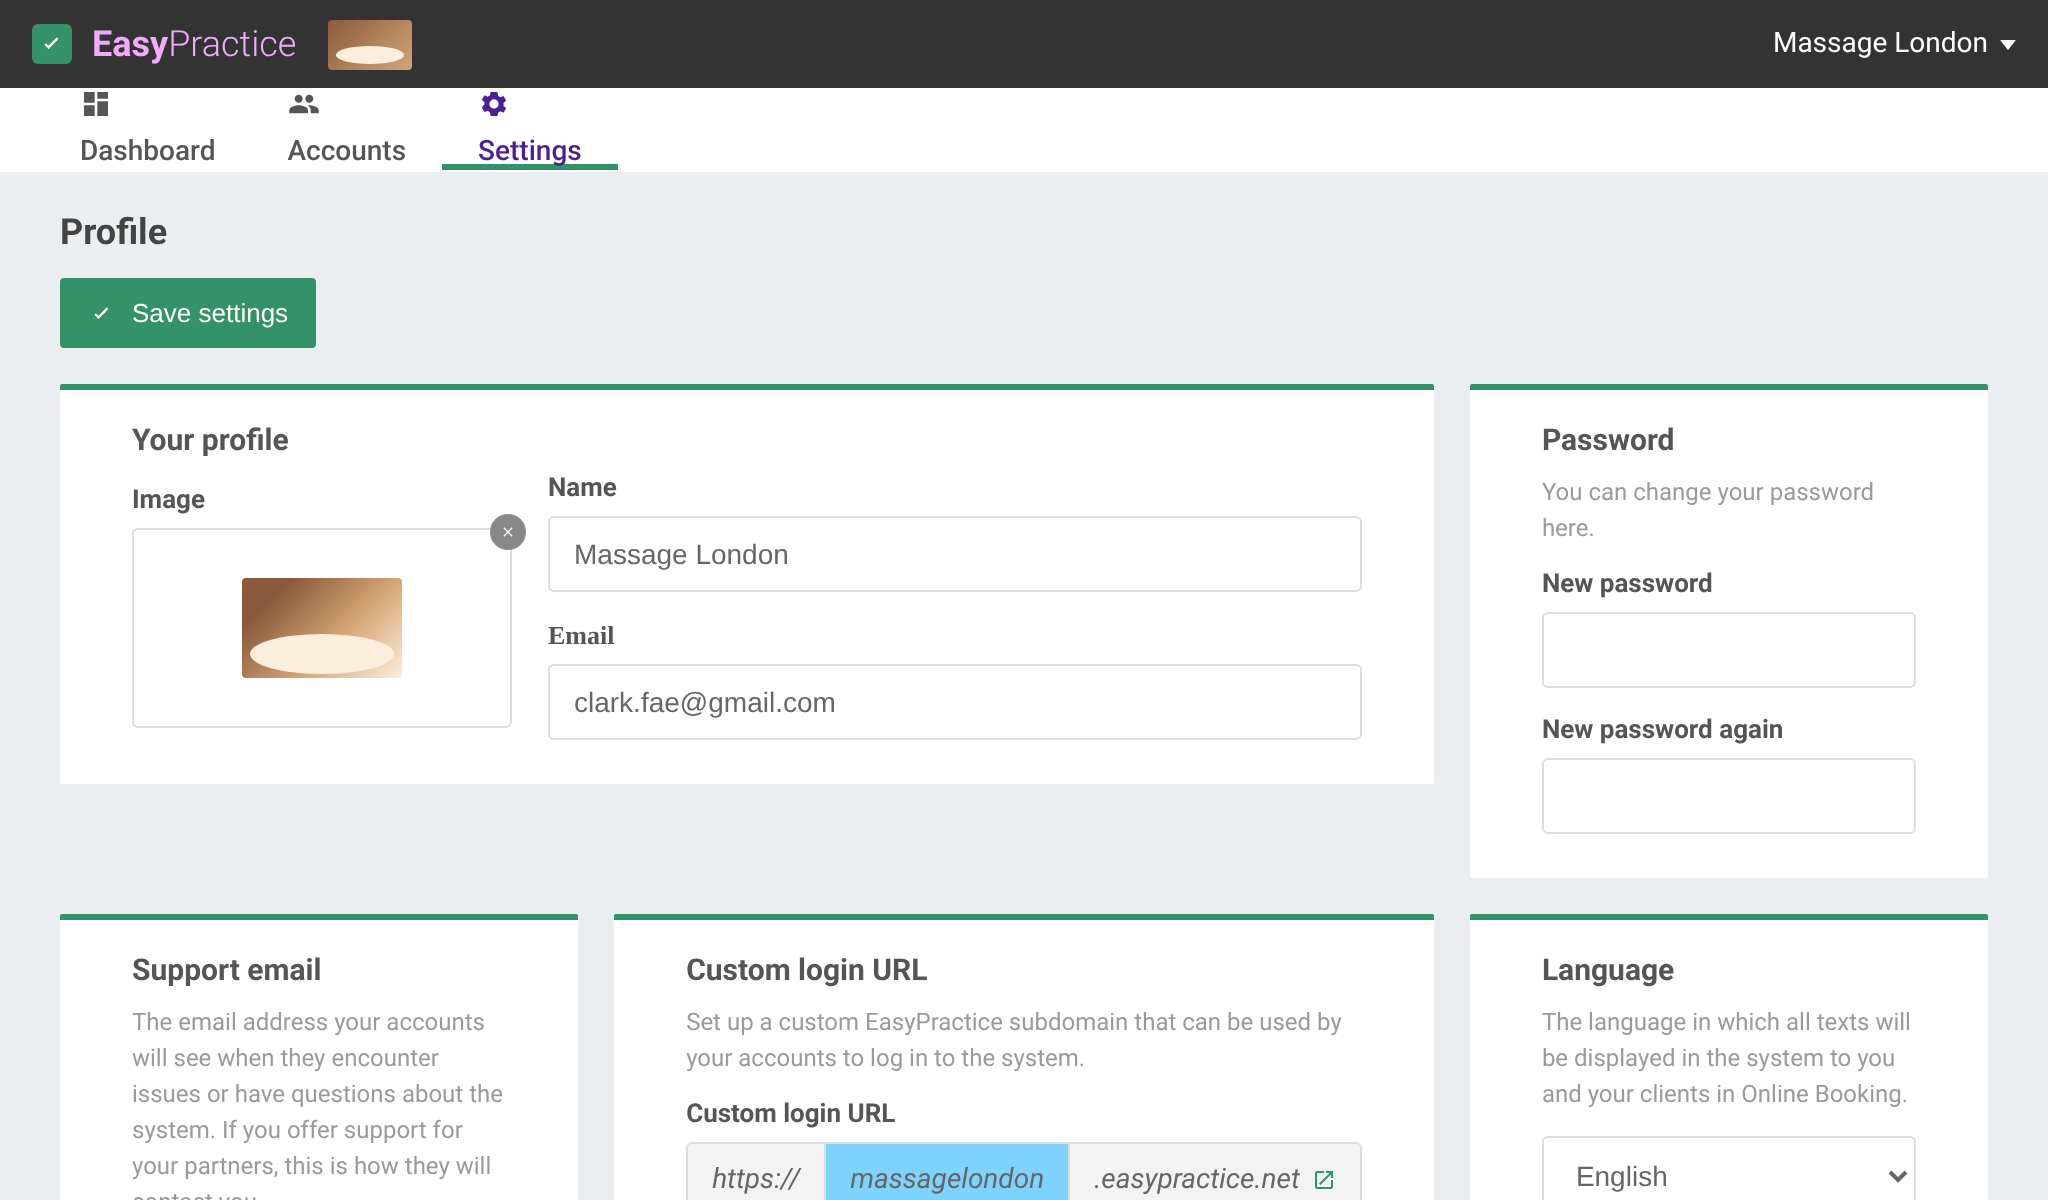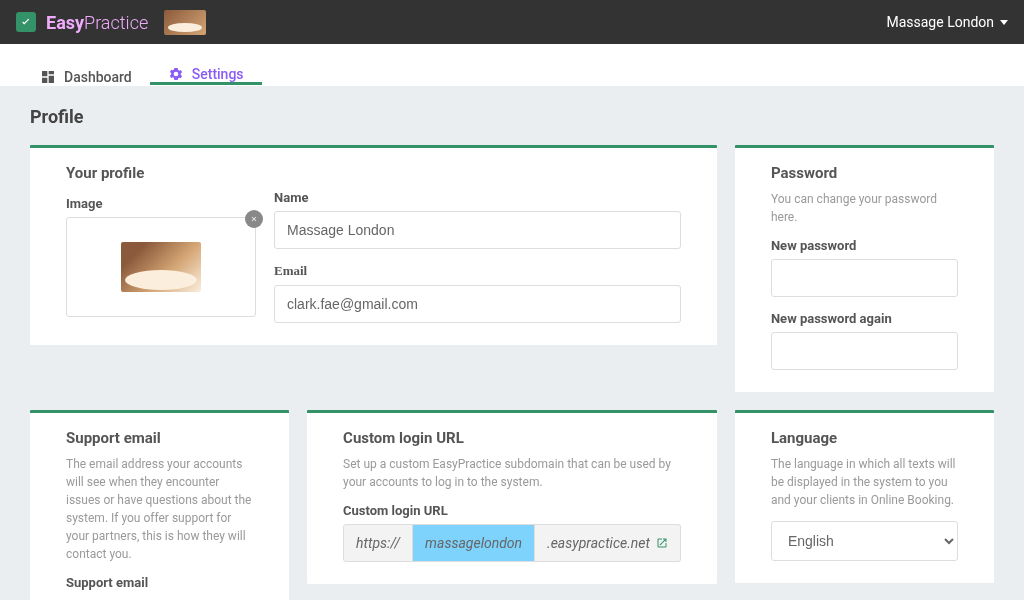--- a/index.html
+++ b/index.html
@@ -19,7 +19,7 @@
 
   
   .navbar { background: #fff; height: 42px; display: flex; align-items: stretch; padding: 0 22px; border-bottom: 1px solid #fff;}
-  .nav-item { display: flex; align-items: flex-end; gap: 8px; padding: 0 18px; color: #555; cursor: pointer; font-weight: 500;}
+  .nav-item { display: flex; align-items: flex-start; gap: 8px; padding: 0 18px; color: #555; cursor: pointer; font-weight: 500; flex-direction: column;}
   .nav-item.active { color: #8b5cf6; border-bottom: 3px solid #349268; }
   .nav-icon { width: 16px; height: 16px; display:inline-flex; align-items:center; justify-content:center;}
   .nav-icon svg { width:16px; height:16px; fill: currentColor;}

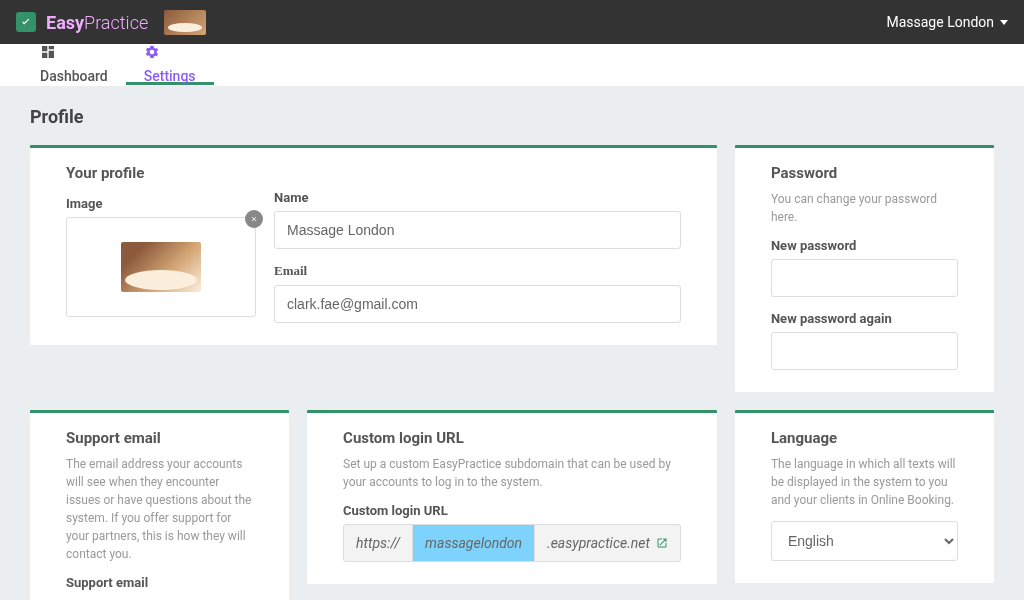--- a/index.html
+++ b/index.html
@@ -86,6 +86,14 @@
     </span>
     <span>Dashboard</span>
   </div>
+  <div class="nav-item">
+    <span class="nav-icon">
+      <svg viewBox="0 0 24 24">
+          <path d="M16 11c1.66 0 3-1.34 3-3s-1.34-3-3-3-3 1.34-3 3 1.34 3 3 3zm-8 0c1.66 0 3-1.34 3-3S9.66 5 8 5 5 6.34 5 8s1.34 3 3 3zm0 2c-2.33 0-7 1.17-7 3.5V19h14v-2.5C15 14.17 10.33 13 8 13zm8 0c-.29 0-.62.02-.97.05 1.16.84 1.97 1.97 1.97 3.45V19h6v-2.5c0-2.33-4.67-3.5-7-3.5z"></path>
+        </svg>
+    </span>
+    <span>Accounts</span>
+  </div>
   <div class="nav-item active">
     <span class="nav-icon">
       <svg viewBox="0 0 24 24">

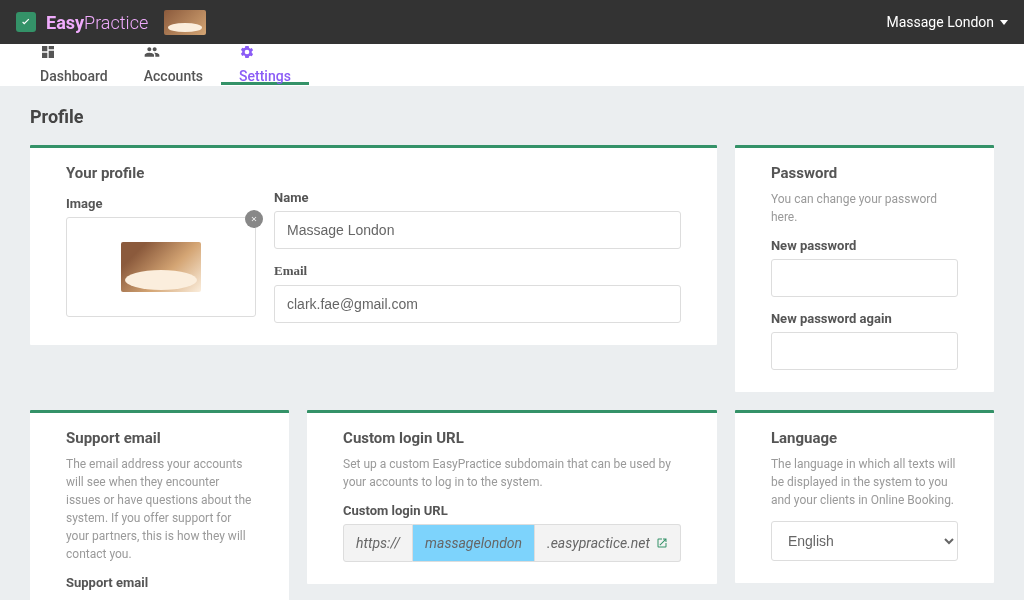--- a/index.html
+++ b/index.html
@@ -20,7 +20,7 @@
   
   .navbar { background: #fff; height: 42px; display: flex; align-items: stretch; padding: 0 22px; border-bottom: 1px solid #fff;}
   .nav-item { display: flex; align-items: flex-start; gap: 8px; padding: 0 18px; color: #555; cursor: pointer; font-weight: 500; flex-direction: column;}
-  .nav-item.active { color: #8b5cf6; border-bottom: 3px solid #349268; }
+  .nav-item.active { color: #4c1d95; border-bottom: 3px solid #349268; }
   .nav-icon { width: 16px; height: 16px; display:inline-flex; align-items:center; justify-content:center;}
   .nav-icon svg { width:16px; height:16px; fill: currentColor;}
 

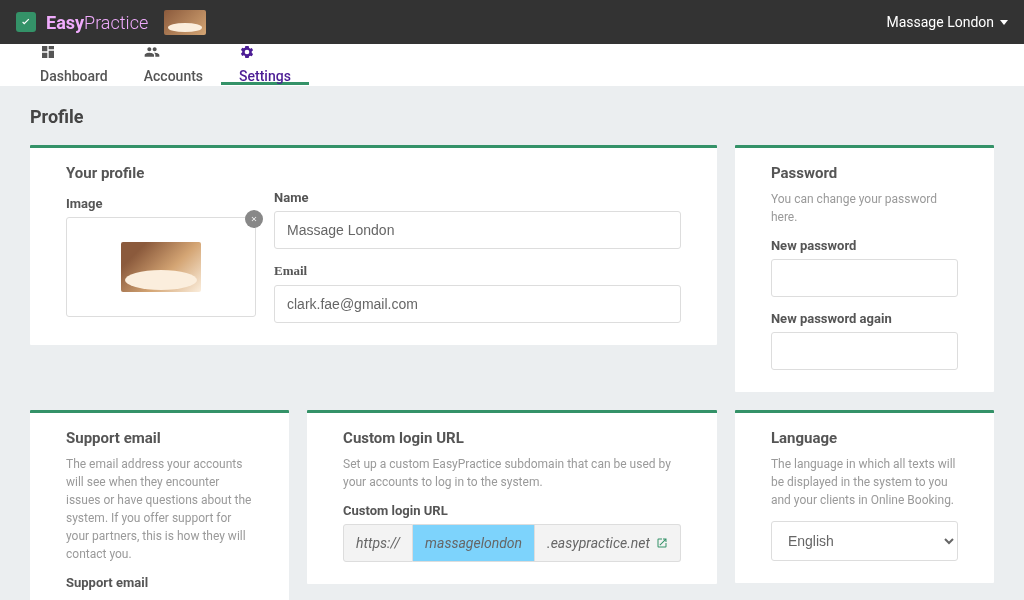--- a/index.html
+++ b/index.html
@@ -106,6 +106,12 @@
 
 <div class="page">
   <div class="page-title">Profile</div>
+  <button class="save-btn">
+    <svg viewBox="0 0 24 24">
+        <path d="M9 16.2l-3.5-3.5 1.4-1.4L9 13.4l7.1-7.1 1.4 1.4z"></path>
+      </svg>
+    <span>Save settings</span>
+  </button>
 
   <div class="grid">
 

